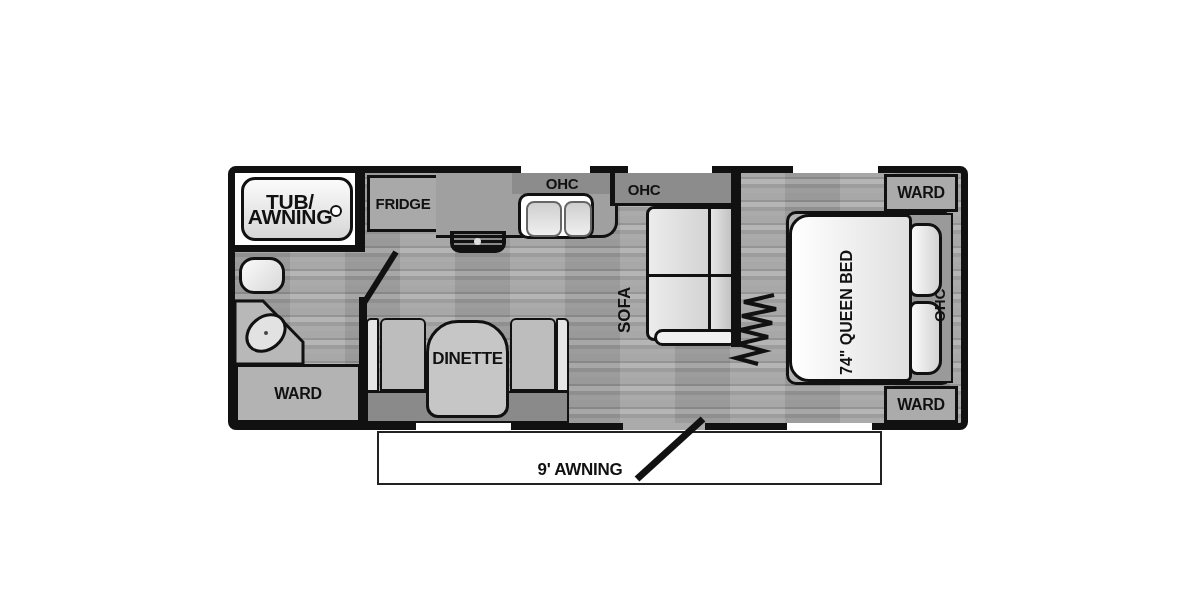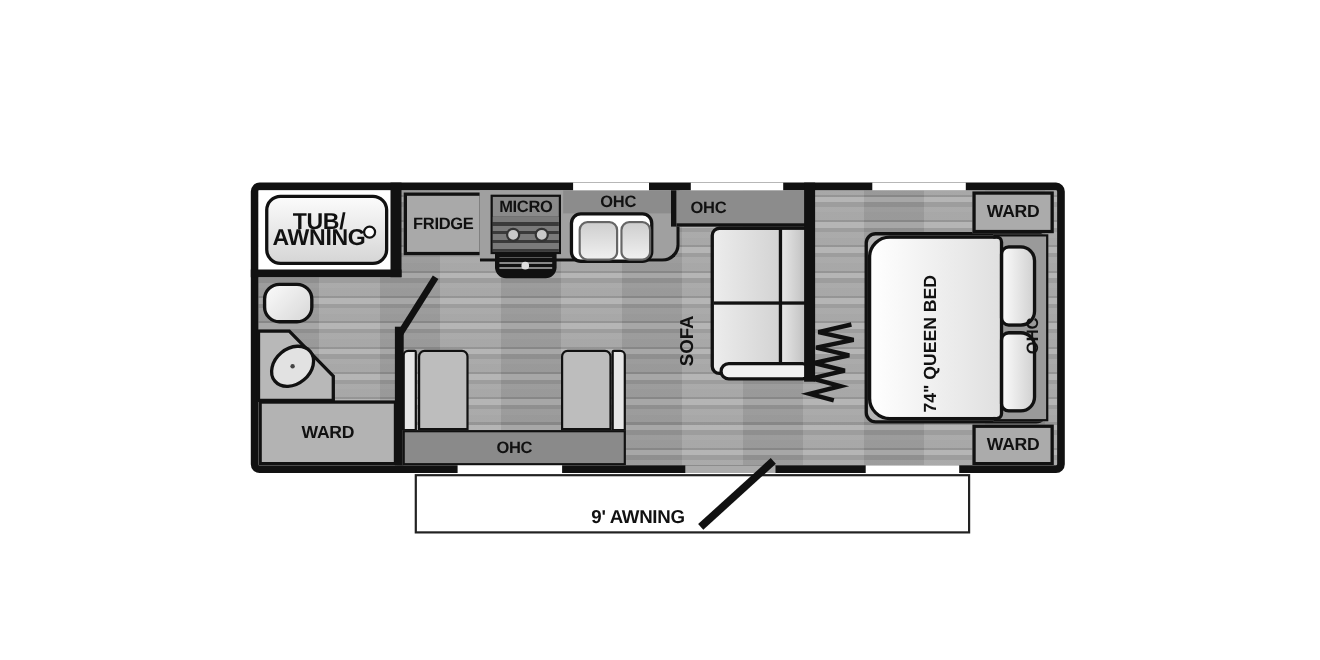--- a/index.html
+++ b/index.html
@@ -66,13 +66,6 @@
     <span>OHC</span>
   </div>
 
-  <div class="abs cab2" style="left:446px;top:177px;width:64px;height:54px;background:#8a8a8a;">
-    <div class="lbl" style="position:absolute;left:0;top:1px;width:100%;height:16px;font-size:15px;">MICRO</div>
-    <div style="position:absolute;left:0;bottom:0;width:100%;height:32px;background:repeating-linear-gradient(0deg,#3a3a3a 0 3px,#7a7a7a 3px 8px);">
-      <div style="position:absolute;left:12px;top:10px;width:9px;height:9px;border-radius:50%;background:#c9c9c9;border:2px solid #333;"></div>
-      <div style="position:absolute;left:38px;top:10px;width:9px;height:9px;border-radius:50%;background:#c9c9c9;border:2px solid #333;"></div>
-    </div>
-  </div>
   <div class="abs" style="left:450px;top:231px;width:56px;height:22px;background:#111;border-radius:0 0 10px 10px;">
     <div style="position:absolute;left:4px;right:4px;top:3px;height:14px;background:repeating-linear-gradient(0deg,#111 0 3px,#888 3px 5px);"></div>
     <div style="position:absolute;left:24px;top:7px;width:7px;height:7px;border-radius:50%;background:#ddd;"></div>

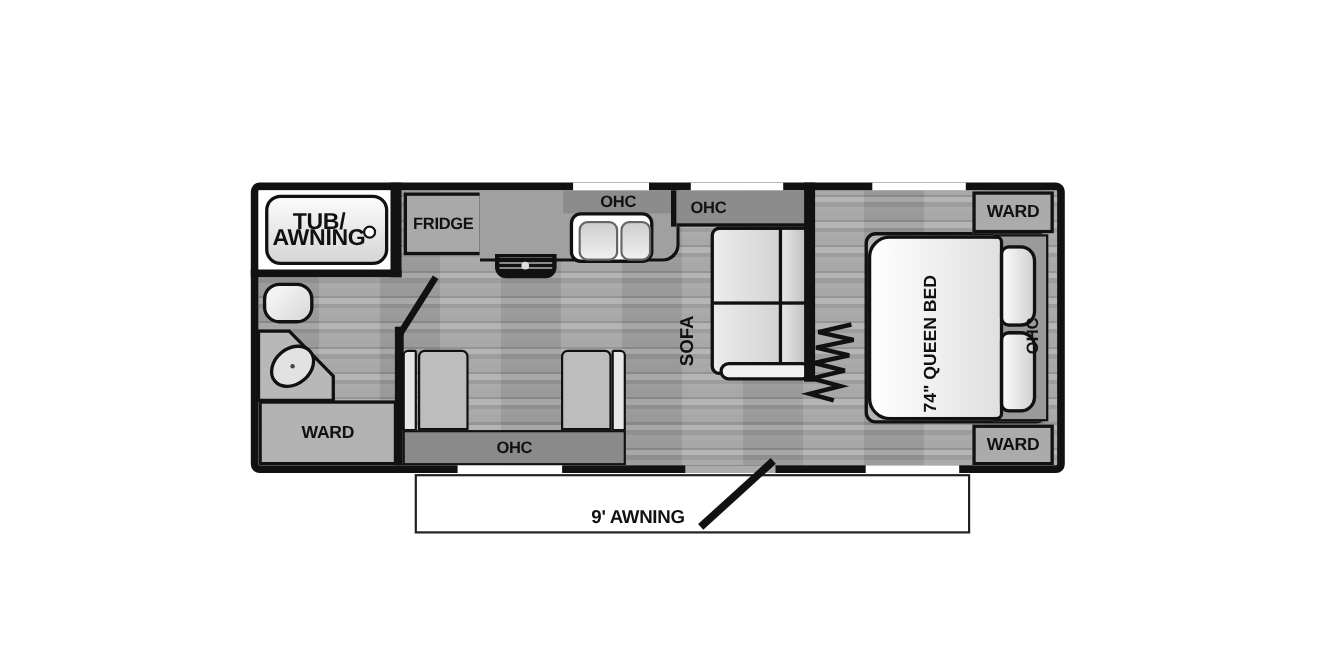--- a/index.html
+++ b/index.html
@@ -95,6 +95,9 @@
   <div class="abs cab2" style="left:366px;top:391px;width:203px;height:32px;background:#8a8a8a;">
     <div class="lbl" style="position:absolute;left:0;top:0;width:100%;height:100%;font-size:15px;">OHC</div>
   </div>
+  <div class="abs cab lbl" style="left:426px;top:320px;width:83px;height:98px;background:#c6c6c6;border-radius:32px 32px 12px 12px;font-size:17px;padding-bottom:22px;">
+    <span>DINETTE</span>
+  </div>
 
   <div class="abs cab" style="left:786px;top:211px;width:166px;height:174px;background:#b5b5b5;border-radius:10px;"></div>
   <div class="abs cab2" style="left:903px;top:213px;width:50px;height:170px;background:#9a9a9a;"></div>

